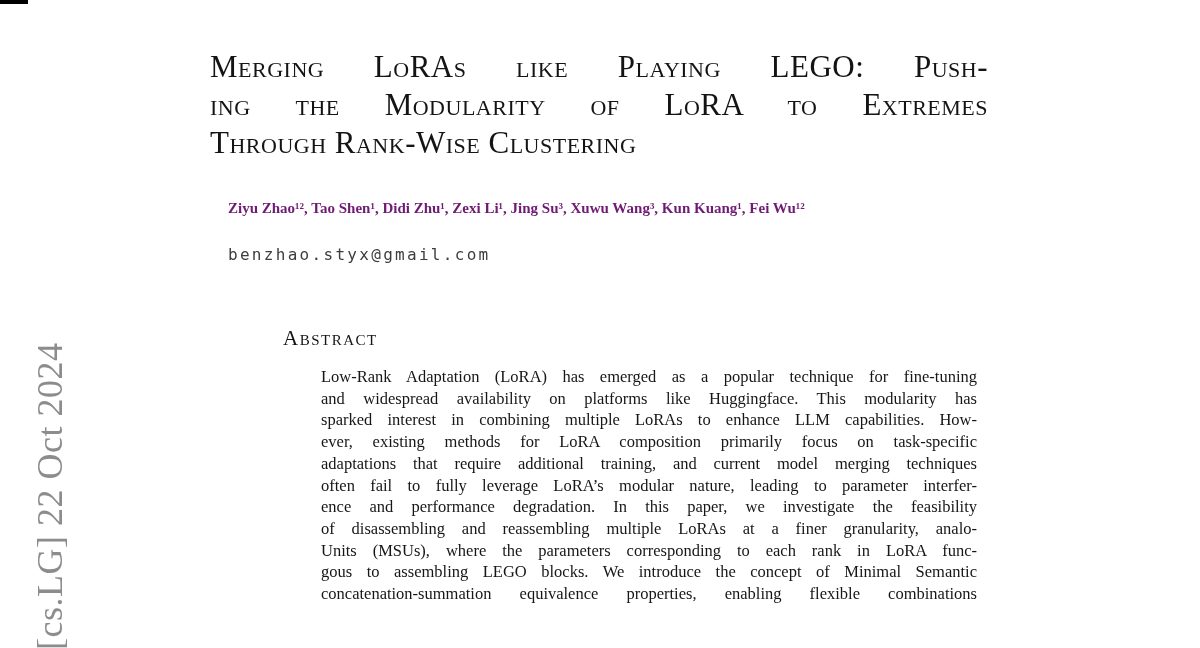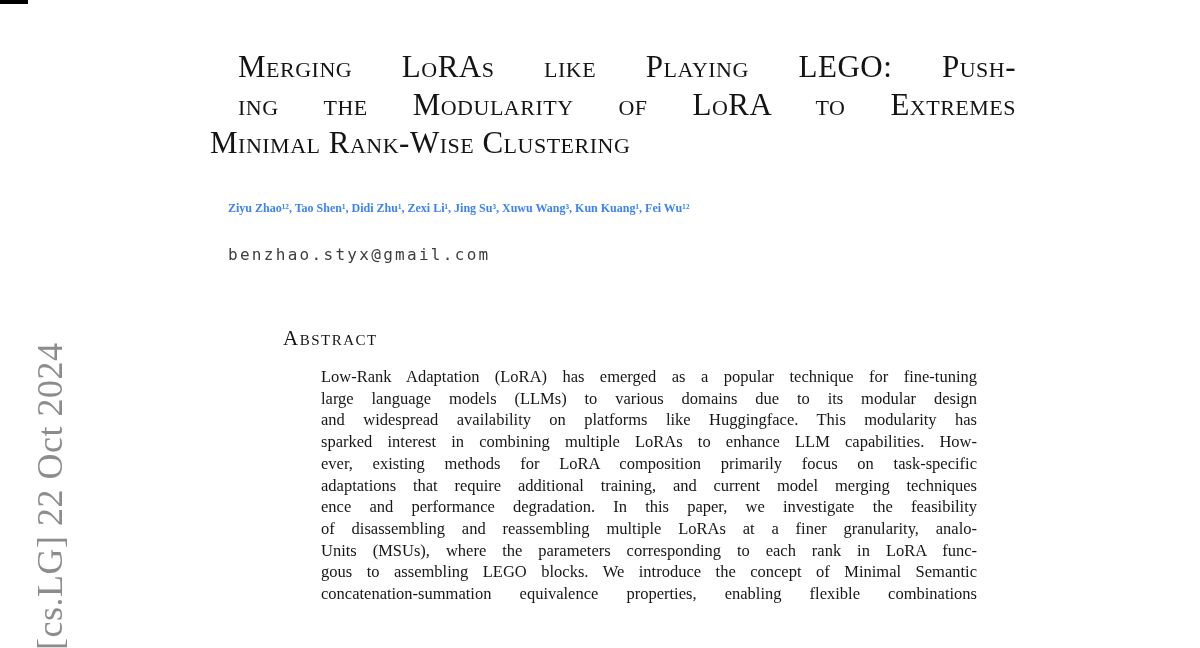--- a/index.html
+++ b/index.html
@@ -46,7 +46,6 @@
   .paper-title .title-line.justified {
     text-align: justify;
     text-align-last: justify;
-    margin-left: 28px;
   }
   .author-list {
     position: absolute;

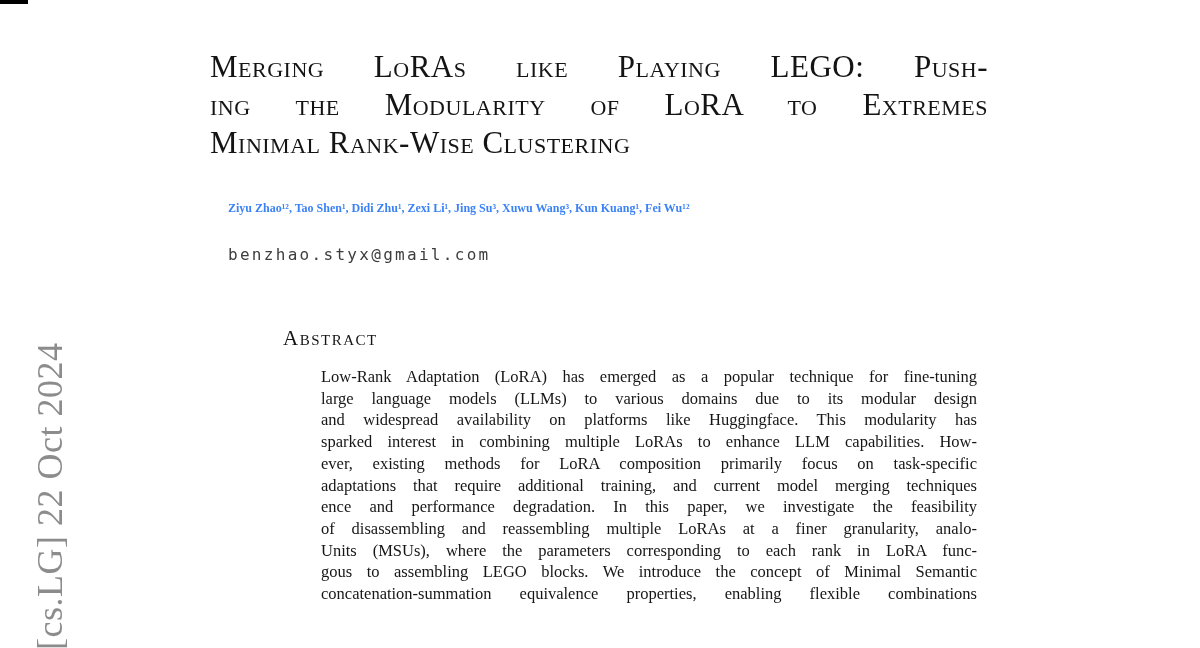--- a/index.html
+++ b/index.html
@@ -119,7 +119,7 @@
   <div class="paper-title">
     <div class="title-line justified">Merging LoRAs like Playing LEGO: Push-</div>
     <div class="title-line justified">ing the Modularity of LoRA to Extremes</div>
-    <div class="title-line">Minimal Rank-Wise Clustering</div>
+    <div class="title-line">Through Rank-Wise Clustering</div>
   </div>
 
   <div class="author-list">Ziyu Zhao¹², Tao Shen¹, Didi Zhu¹, Zexi Li¹, Jing Su³, Xuwu Wang³, Kun Kuang¹, Fei Wu¹²</div>

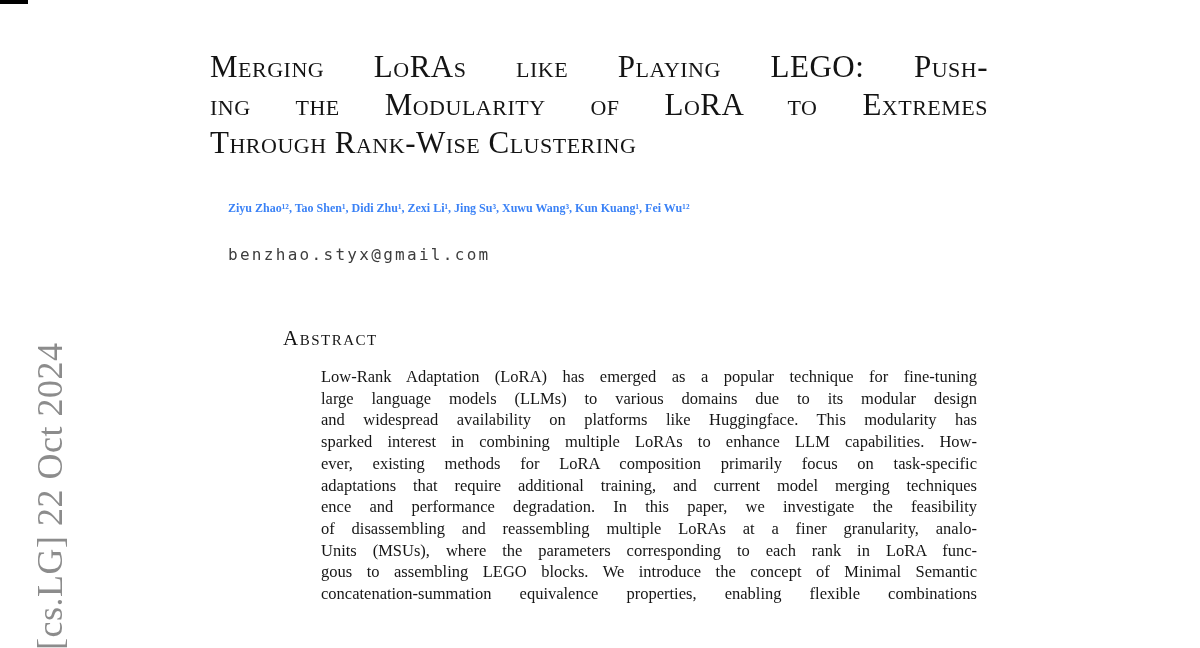--- a/index.html
+++ b/index.html
@@ -52,10 +52,10 @@
     left: 228px;
     top: 196px;
     width: 920px;
-    font-size: 12px;
+    font-size: 15px;
     line-height: 24px;
     font-weight: bold;
-    color: #3b82f6;
+    color: #701a75;
     white-space: nowrap;
   }
   .affiliation-list {

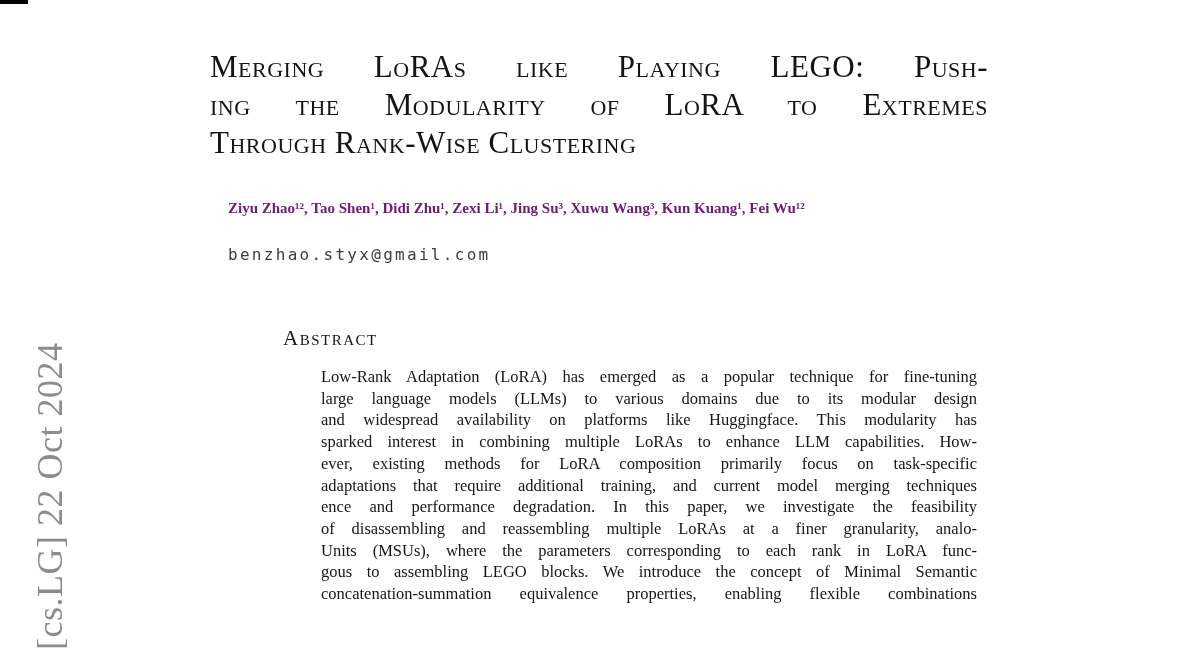--- a/index.html
+++ b/index.html
@@ -131,7 +131,6 @@
 
   <div class="abstract-body">
     <div class="abs-line">Low-Rank Adaptation (LoRA) has emerged as a popular technique for fine-tuning</div>
-    <div class="abs-line">large language models (LLMs) to various domains due to its modular design</div>
     <div class="abs-line">and widespread availability on platforms like Huggingface. This modularity has</div>
     <div class="abs-line">sparked interest in combining multiple LoRAs to enhance LLM capabilities. How-</div>
     <div class="abs-line">ever, existing methods for LoRA composition primarily focus on task-specific</div>

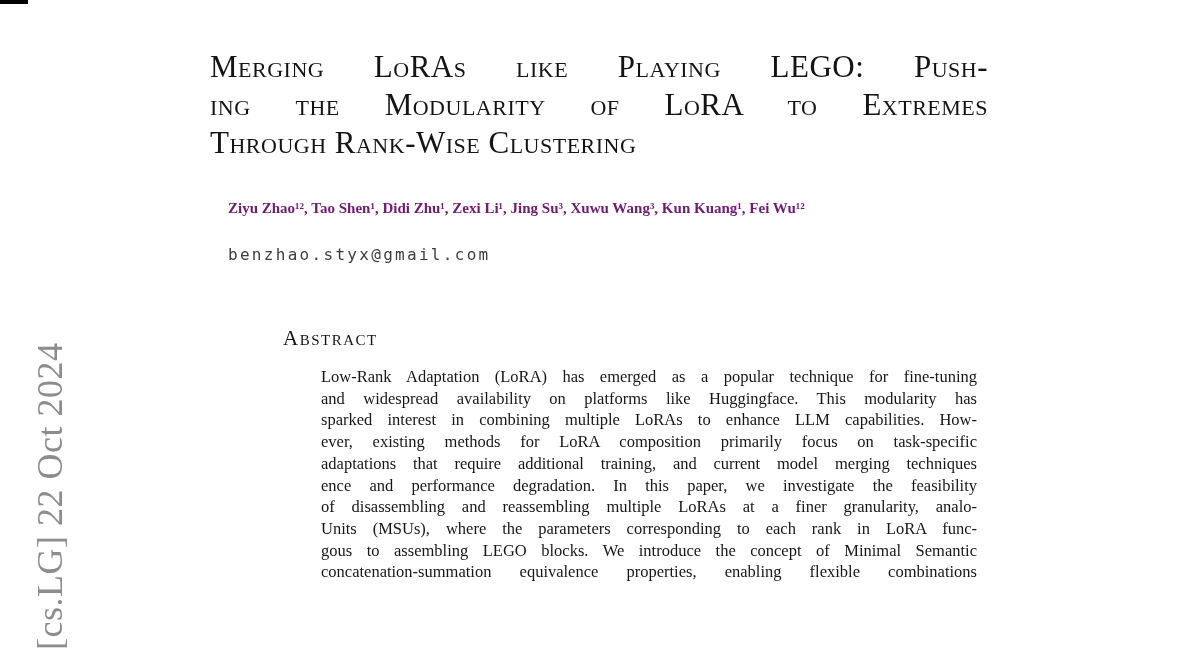--- a/index.html
+++ b/index.html
@@ -135,6 +135,7 @@
     <div class="abs-line">sparked interest in combining multiple LoRAs to enhance LLM capabilities. How-</div>
     <div class="abs-line">ever, existing methods for LoRA composition primarily focus on task-specific</div>
     <div class="abs-line">adaptations that require additional training, and current model merging techniques</div>
+    <div class="abs-line">often fail to fully leverage LoRA’s modular nature, leading to parameter interfer-</div>
     <div class="abs-line">ence and performance degradation. In this paper, we investigate the feasibility</div>
     <div class="abs-line">of disassembling and reassembling multiple LoRAs at a finer granularity, analo-</div>
     <div class="abs-line">Units (MSUs), where the parameters corresponding to each rank in LoRA func-</div>

